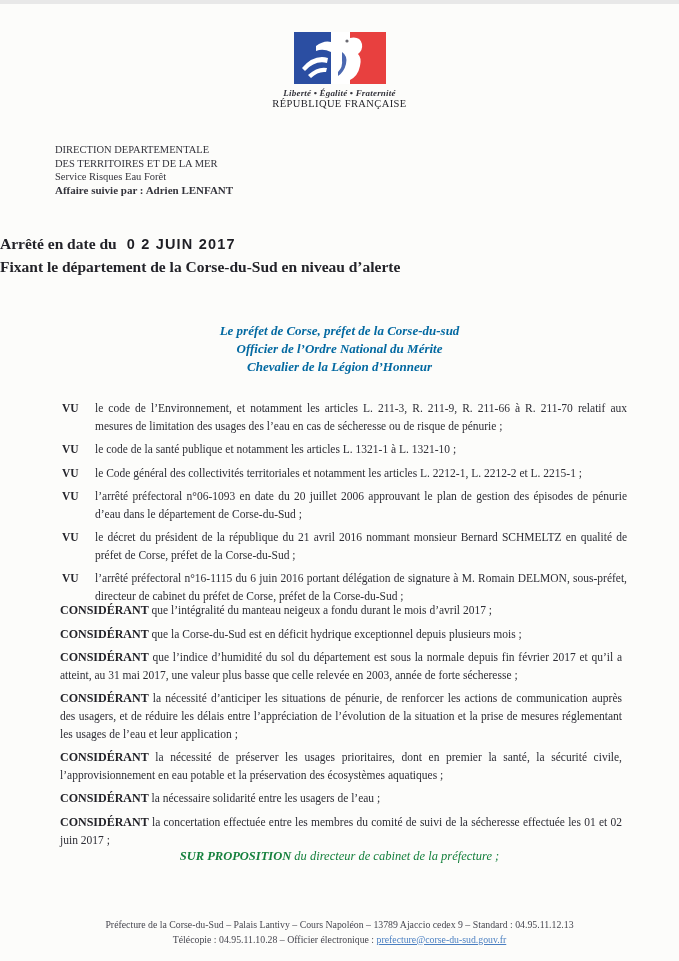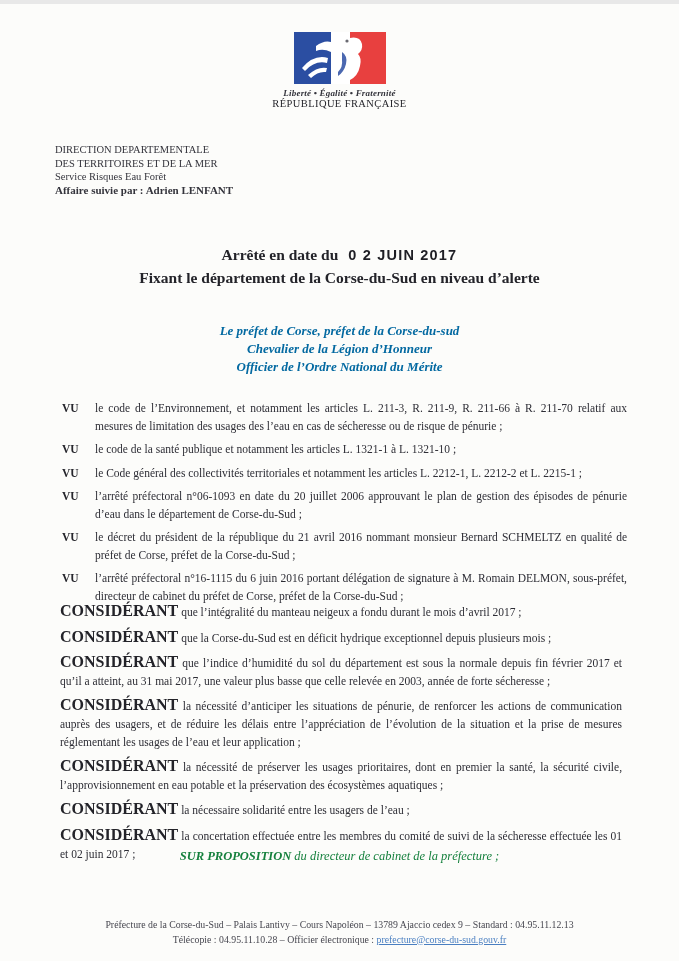--- a/index.html
+++ b/index.html
@@ -75,10 +75,10 @@
   
   .title-block {
     position: absolute;
-    top: 240px;
-    left: 0;
-    width: 100%;
-    text-align: center;
+    top: 229px;
+    left: 0;
+    width: 100%;
+    text-align: left;
     font-weight: bold;
     color: #232329;
     font-size: 15.5px;

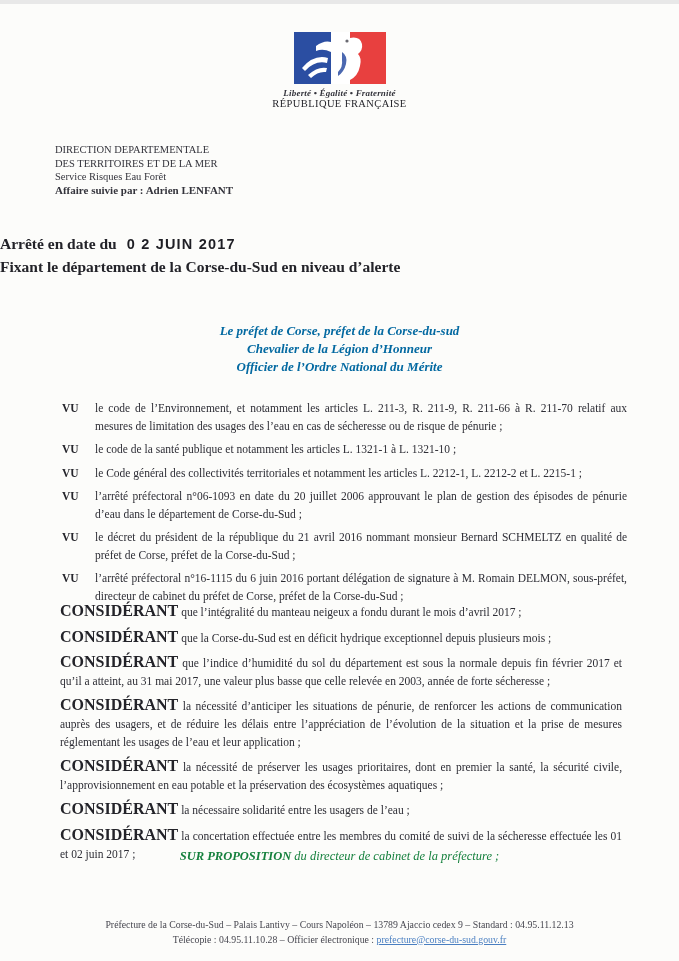--- a/index.html
+++ b/index.html
@@ -225,8 +225,8 @@
 
   <div class="subtitle-block">
     <div>Le préfet de Corse, préfet de la Corse-du-sud</div>
+    <div>Officier de l’Ordre National du Mérite</div>
     <div>Chevalier de la Légion d’Honneur</div>
-    <div>Officier de l’Ordre National du Mérite</div>
   </div>
 
   <div class="vu-section">

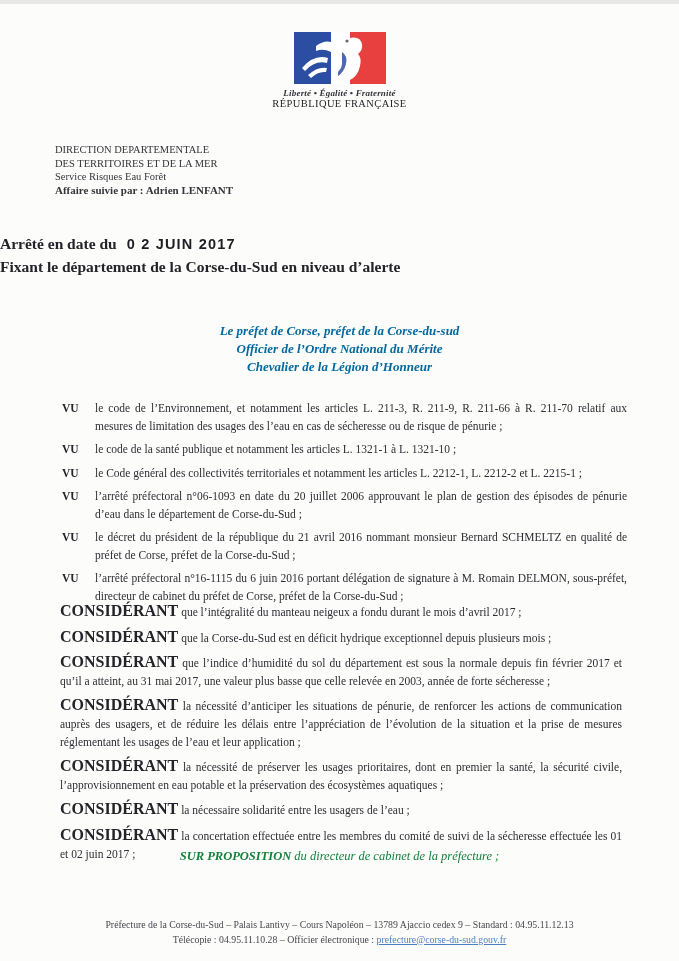--- a/index.html
+++ b/index.html
@@ -150,7 +150,7 @@
   }
   .considerant-p .clabel {
     font-weight: bold;
-    font-size: 16px;
+    font-size: 12px;
     color: #232329;
   }
 

